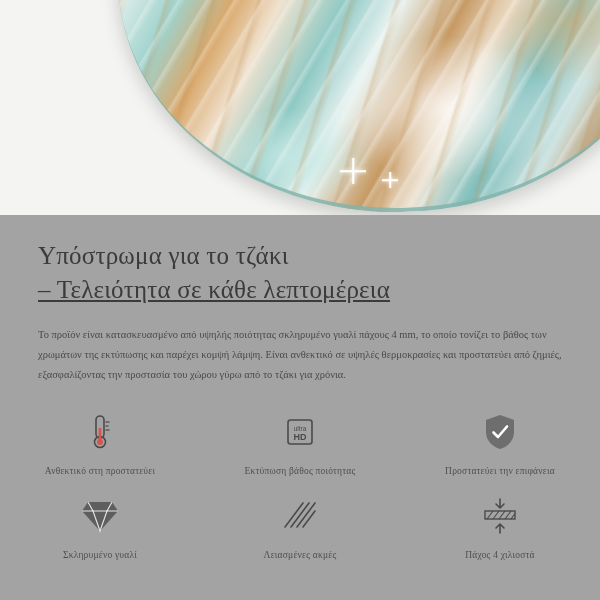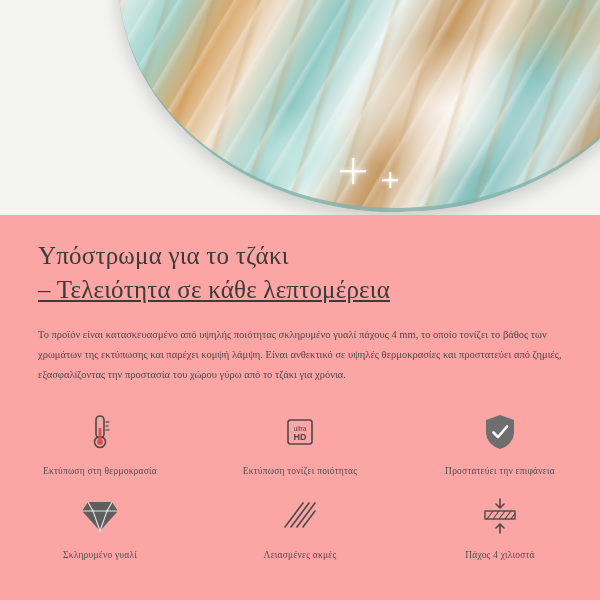--- a/index.html
+++ b/index.html
@@ -17,7 +17,7 @@
     position: relative;
     width: 600px;
     height: 600px;
-    background: #fca5a5;
+    background: #a3a3a3;
     overflow: hidden;
   }
 

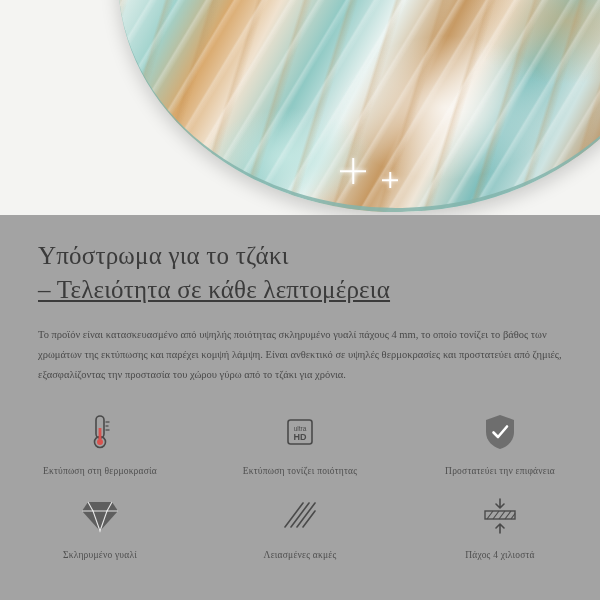--- a/index.html
+++ b/index.html
@@ -227,7 +227,7 @@
             <line x1="22.5" y1="18" x2="26.5" y2="18" stroke="#4a4a4a" stroke-width="1.2"></line>
           </svg>
         </div>
-        <div class="feature-label">Εκτύπωση στη θερμοκρασία</div>
+        <div class="feature-label">Ανθεκτικό στη προστατεύει</div>
       </div>
 
       <div class="feature">

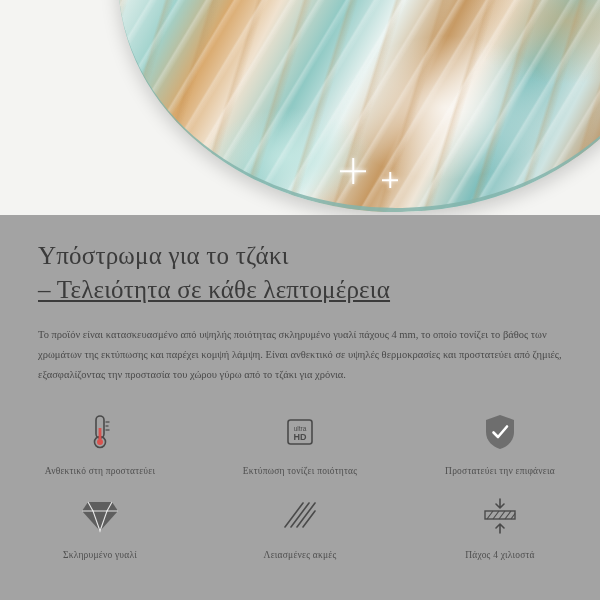--- a/index.html
+++ b/index.html
@@ -238,7 +238,7 @@
             <text x="20" y="28" text-anchor="middle" font-family="Liberation Sans, sans-serif" font-size="9" font-weight="bold" fill="#4a4a4a">HD</text>
           </svg>
         </div>
-        <div class="feature-label">Εκτύπωση τονίζει ποιότητας</div>
+        <div class="feature-label">Εκτύπωση βάθος ποιότητας</div>
       </div>
 
       <div class="feature">

